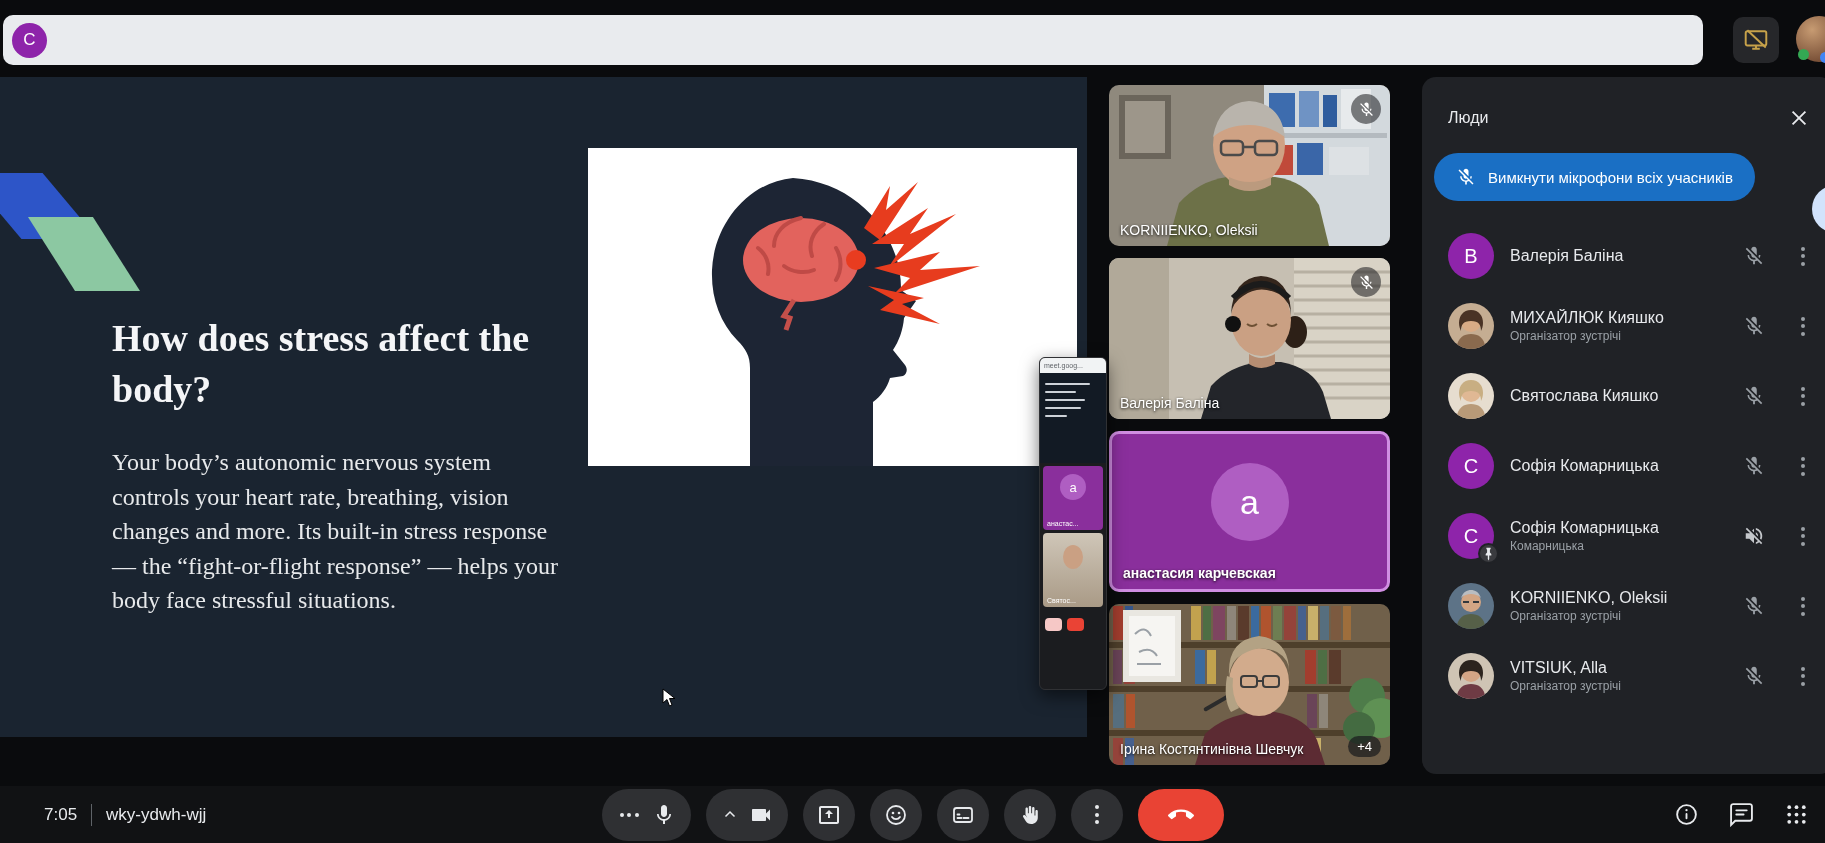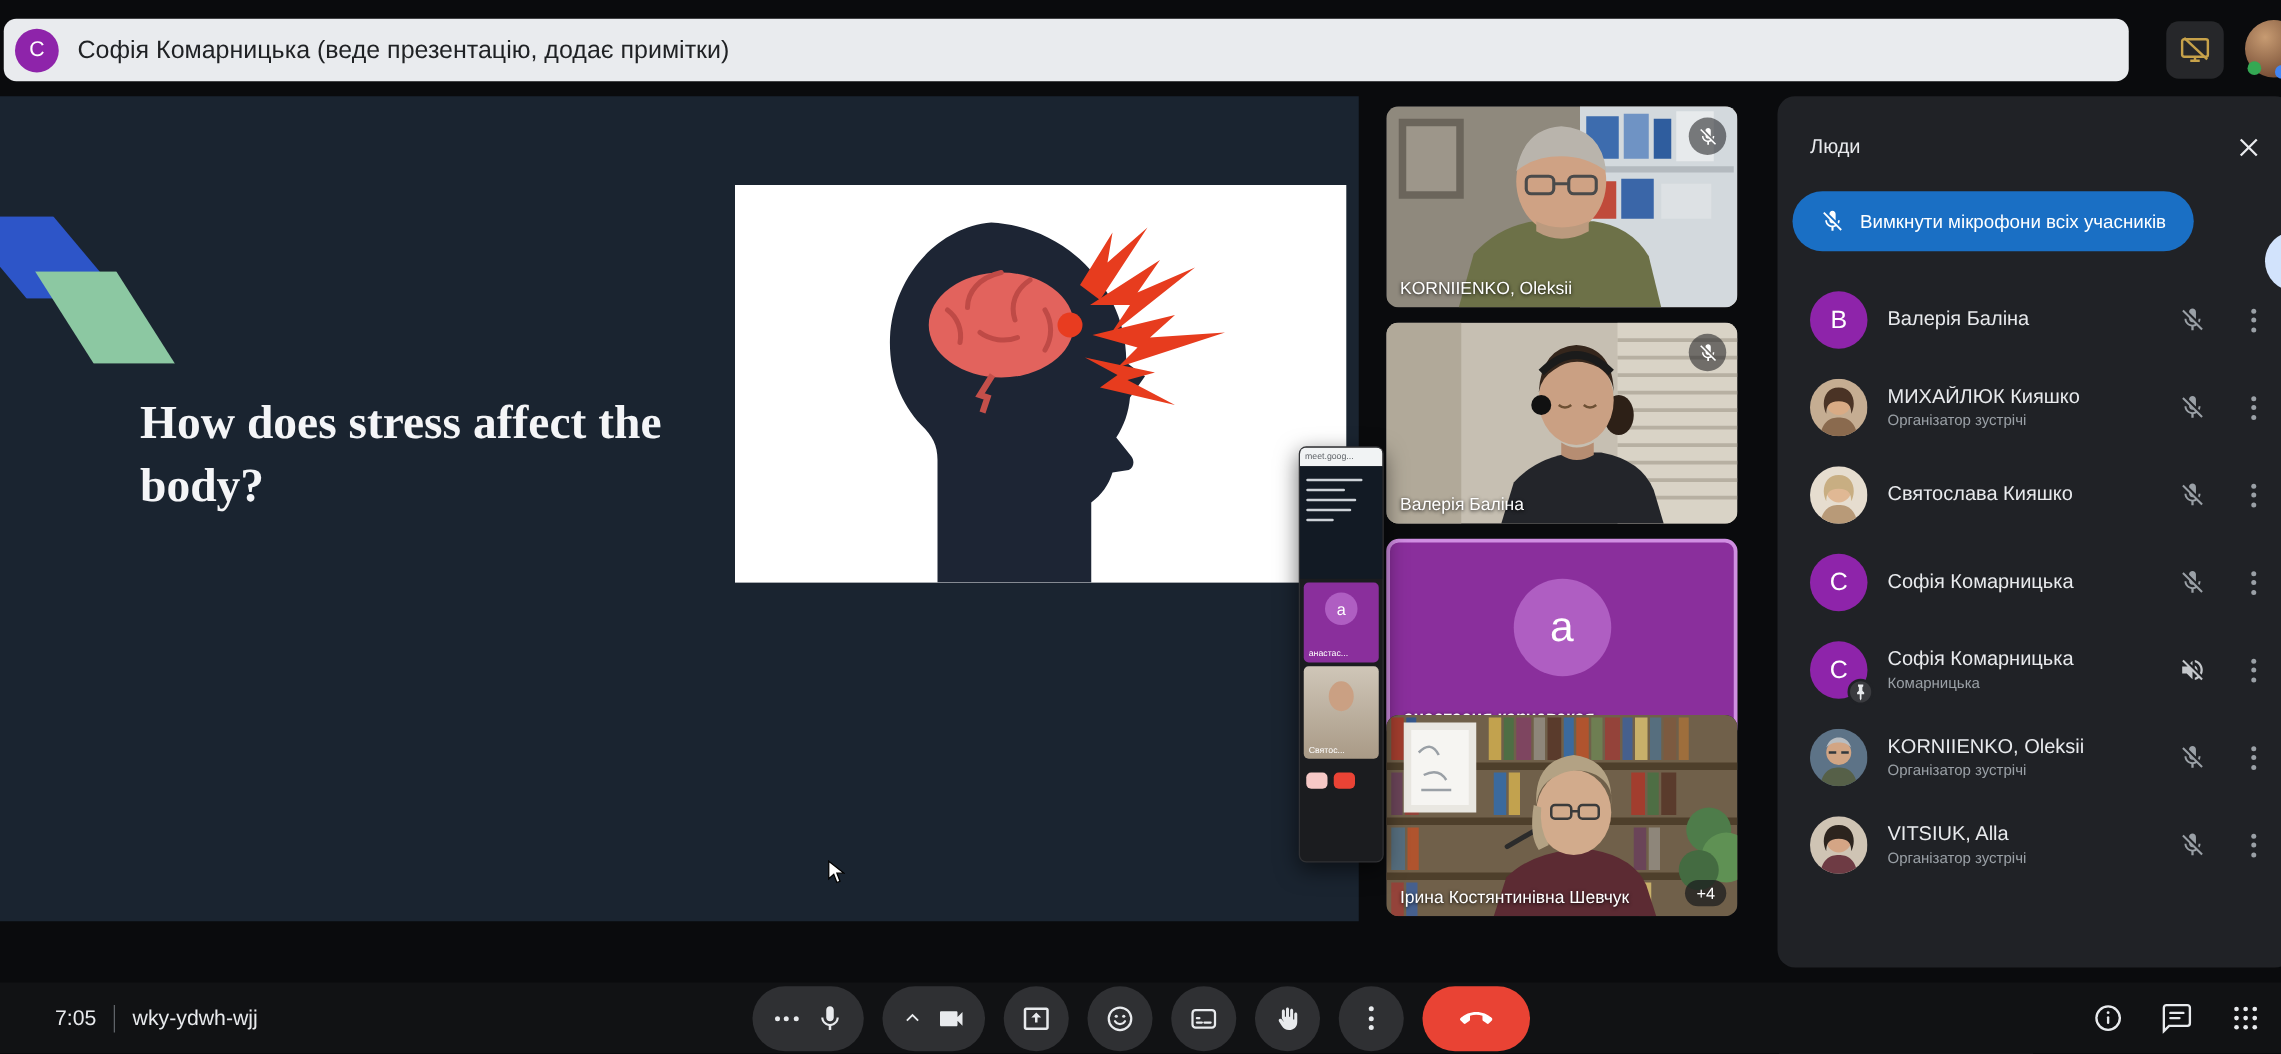--- a/index.html
+++ b/index.html
@@ -120,7 +120,6 @@
 
   <div class="top-pill">
     <div class="presenter-avatar">C</div>
-    <div class="banner-text">Софія Комарницька (веде презентацію, додає примітки)</div>
   </div>
 
   <button class="cast-btn">

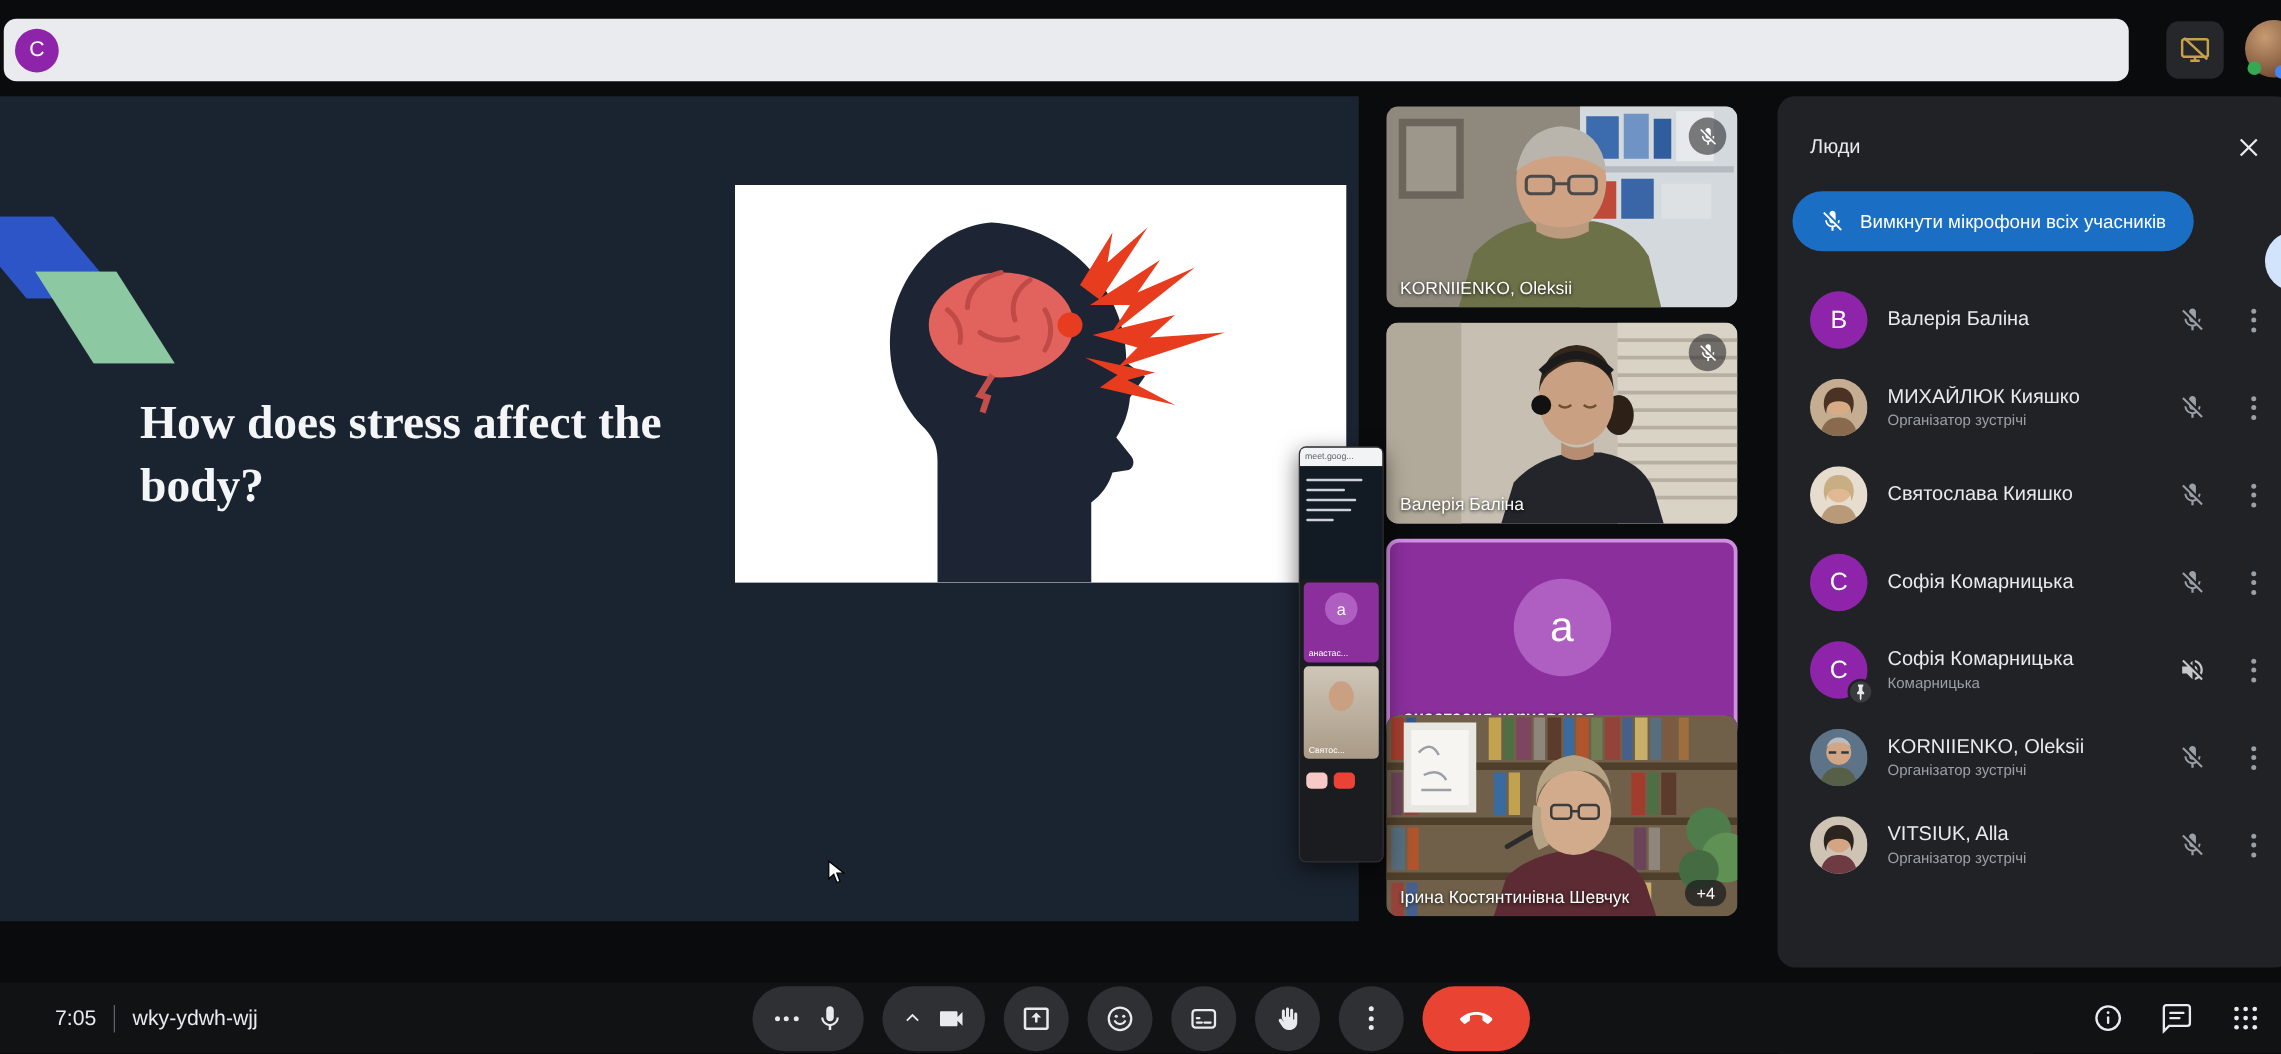--- a/index.html
+++ b/index.html
@@ -141,6 +141,7 @@
     <div class="shape-blue"></div>
     <div class="shape-green"></div>
     <h1 class="slide-title">How does stress affect the body?</h1>
+    <p class="slide-body">Your body’s autonomic nervous system controls your heart rate, breathing, vision changes and more. Its built-in stress response — the “fight-or-flight response” — helps your body face stressful situations.</p>
 
     <div class="slide-image">
       <svg viewBox="0 0 489 318" width="489" height="318">

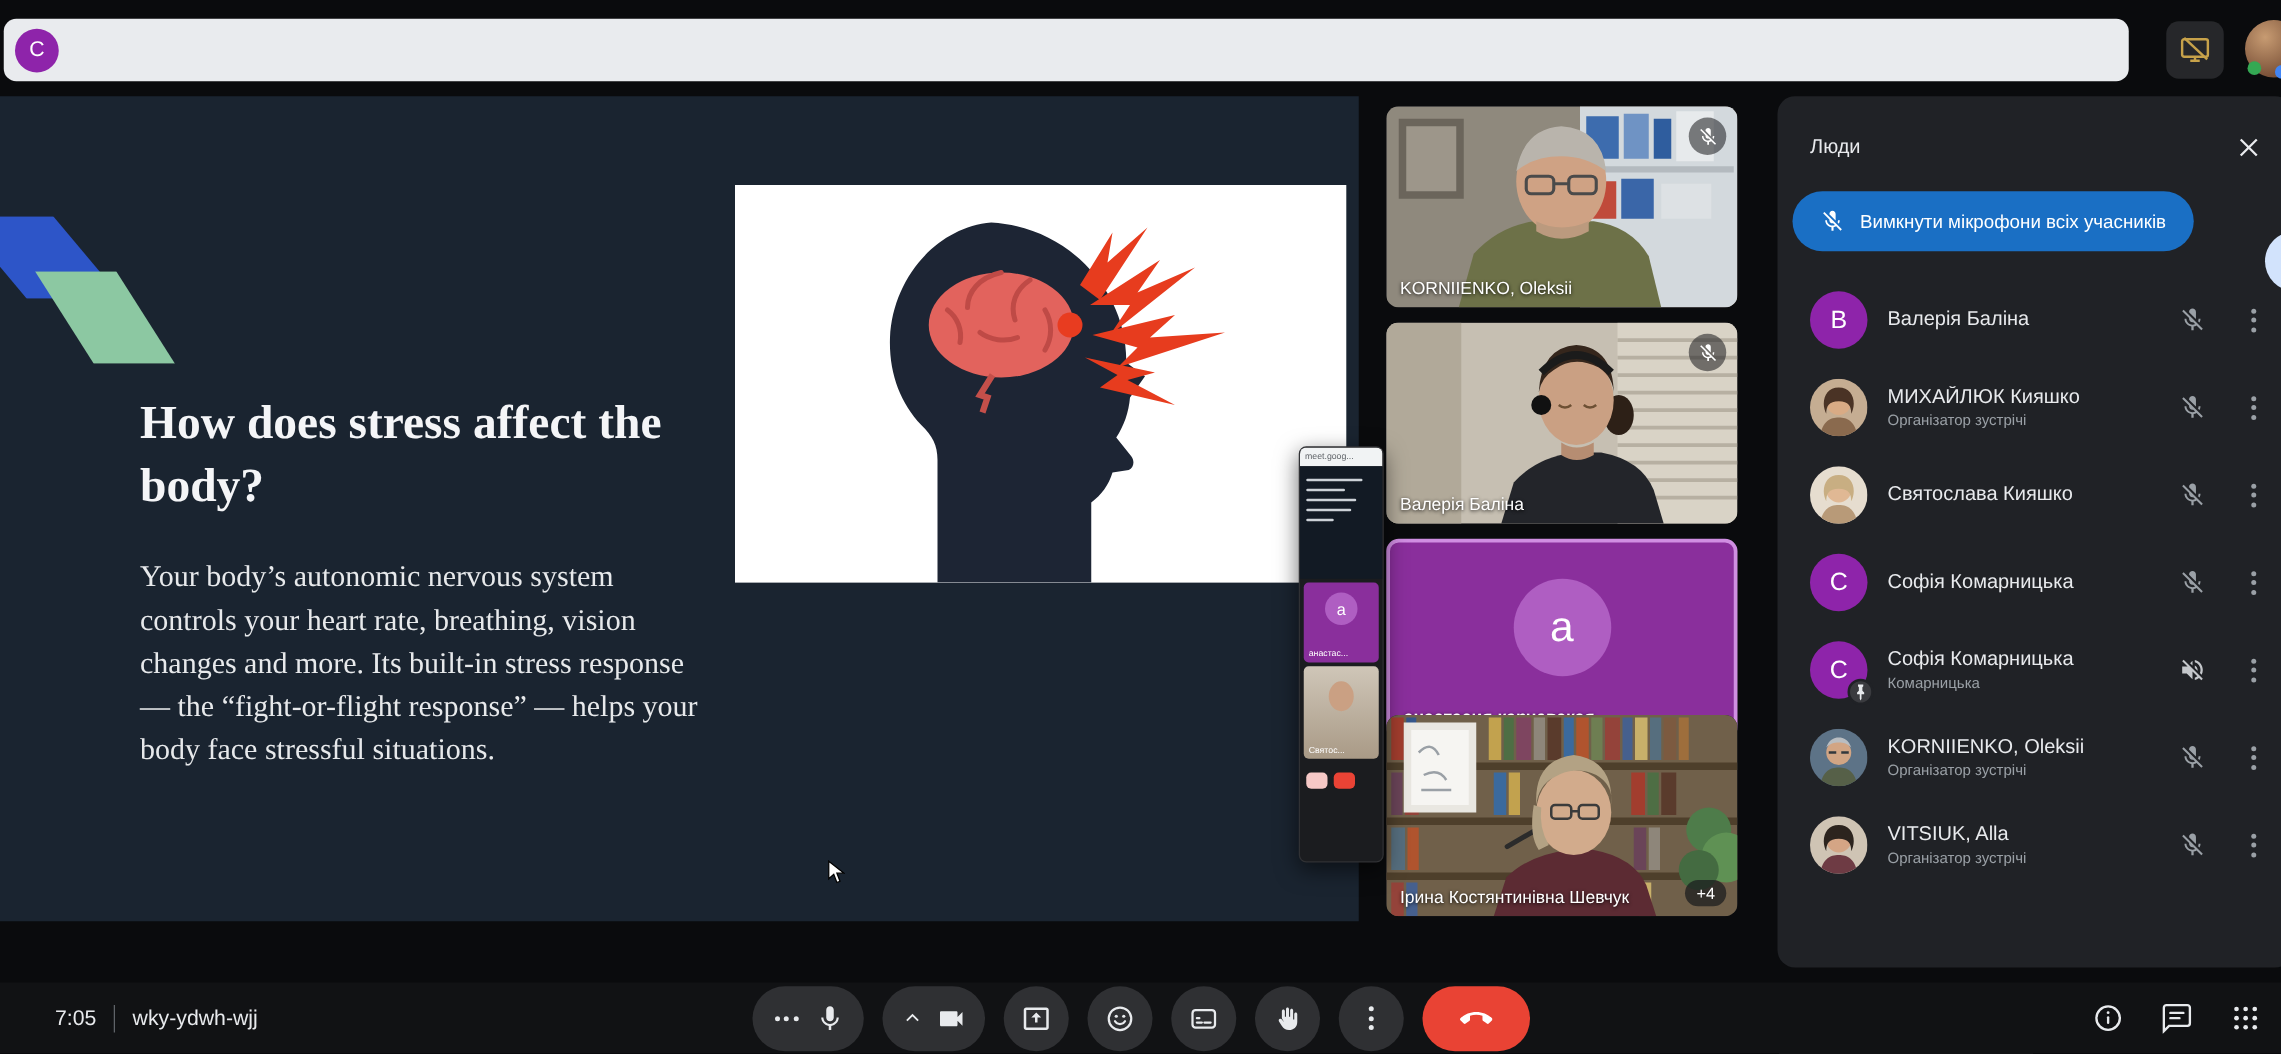--- a/index.html
+++ b/index.html
@@ -60,7 +60,7 @@
   .tile { position:absolute; left:1109px; width:281px; height:161px; border-radius:10px; overflow:hidden; background:#242528; }
   #tile1 { top:85px; } #tile2 { top:258px; }
   #tile3 { top:431px; border:3px solid var(--active-border,#d08ee2); background:var(--tile-purple,#8a2f9c); }
-  #tile4 { top:572px; }
+  #tile4 { top:604px; }
   .tile-name { position:absolute; left:11px; bottom:8px; color:#fff; font-size:14px; text-shadow:0 1px 3px rgba(0,0,0,.9); white-space:nowrap; }
   #tile3 .tile-name { font-weight:700; }
   .tile-mute { position:absolute; top:9px; right:9px; width:30px; height:30px; border-radius:50%;

